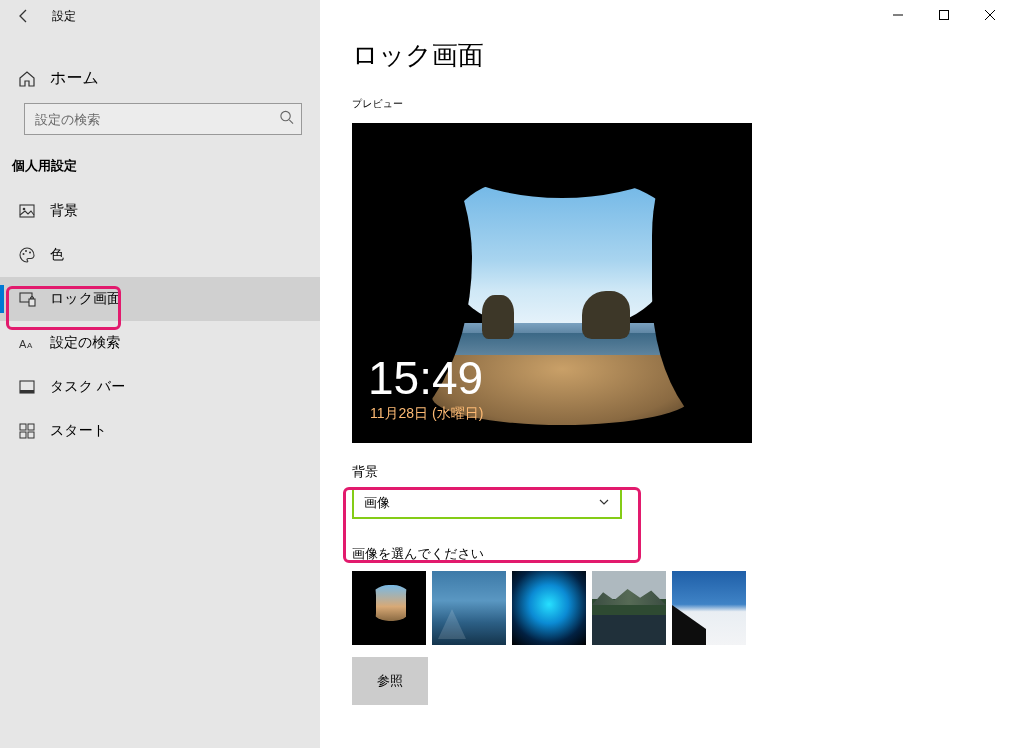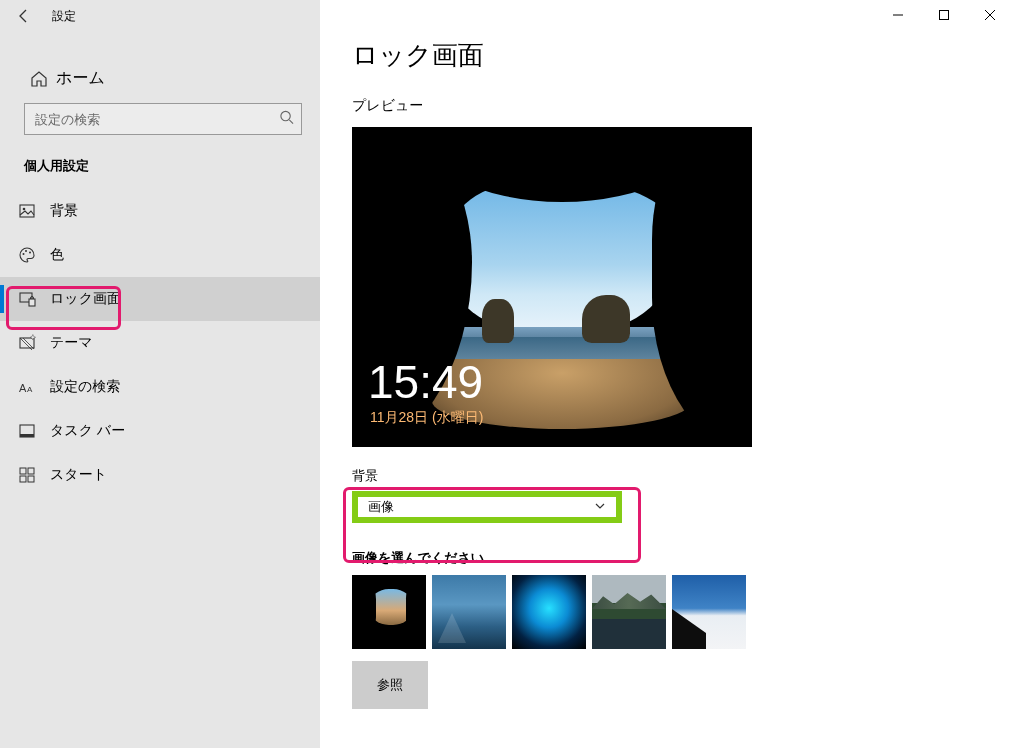--- a/index.html
+++ b/index.html
@@ -12,7 +12,7 @@
   .sb-back { width: 28px; height: 28px; display: flex; align-items: center; justify-content: center; cursor: pointer; }
   .sb-title { font-size: 12px; color: #000; }
 
-  .sb-home { display: flex; align-items: center; gap: 8px; padding: 12px 18px 10px 30px; margin-top: 24px; }
+  .sb-home { display: flex; align-items: center; gap: 14px; padding: 12px 18px 10px 18px; margin-top: 24px; }
 
   .sb-search-wrap { margin: 4px 18px 22px 18px; position: relative; padding-left: 6px; }
   .sb-search { width: 100%; height: 32px; border: 1px solid #999; background: #ececec; padding: 0 34px 0 10px; font-size: 13px; outline: none; }

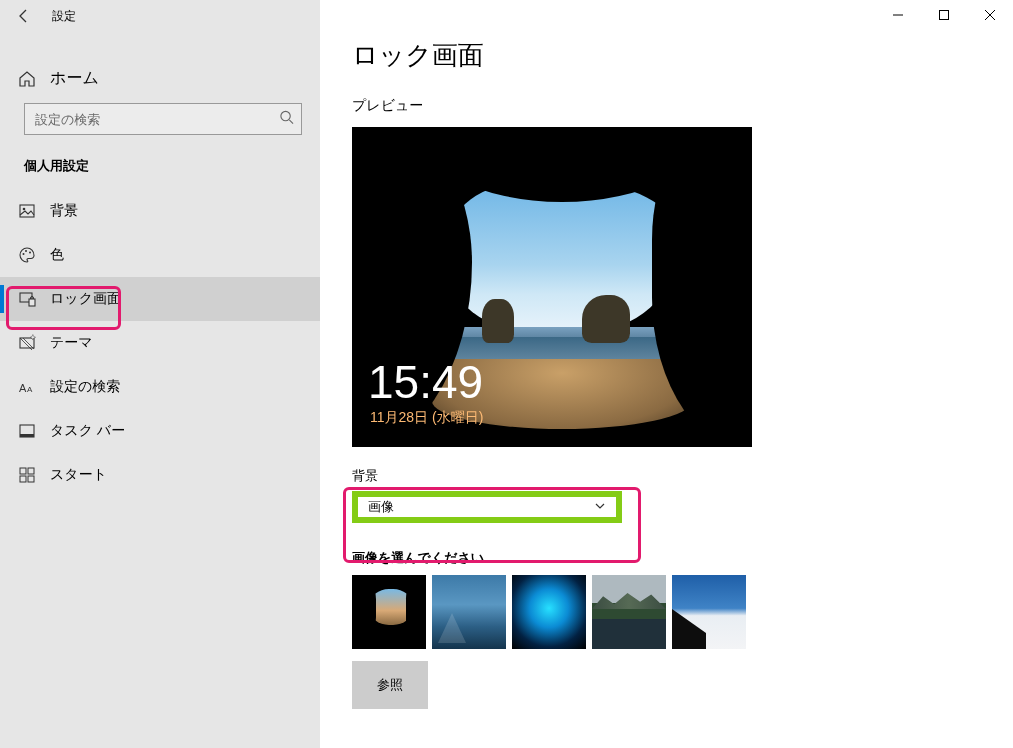--- a/index.html
+++ b/index.html
@@ -38,7 +38,7 @@
   .main-body { padding: 38px 0 0 32px; }
   .page-title { font-size: 26px; font-weight: 400; margin-bottom: 24px; }
 
-  .section-label { font-size: 14px; margin-bottom: 12px; }
+  .section-label { font-size: 10px; margin-bottom: 12px; }
 
   .preview-img { width: 400px; height: 320px; position: relative; overflow: hidden; background: #000; }
   .sky-rect { position: absolute; left: 95px; top: 55px; width: 230px; height: 150px; border-radius: 35% 45% 40% 38% / 40% 35% 55% 45%; background: linear-gradient(#6fb6e6 0%, #a8d4ef 55%, #cfe8f6 75%, #e8f3fb 100%); }

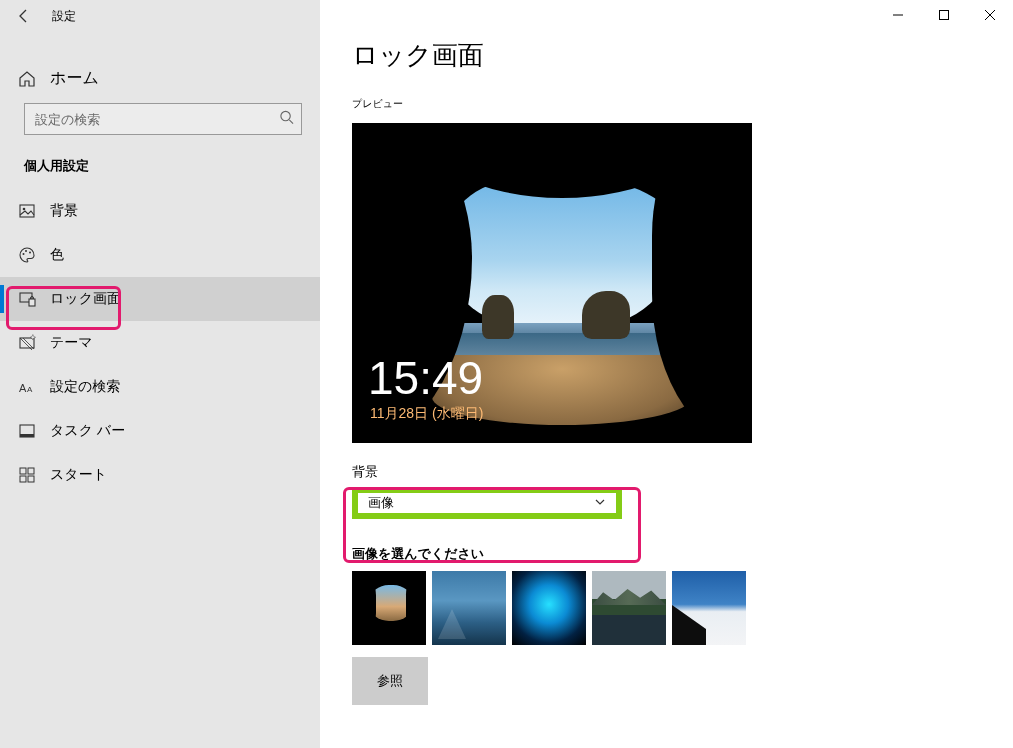--- a/index.html
+++ b/index.html
@@ -19,7 +19,7 @@
   .sb-search::placeholder { color: #666; }
   .sb-search-icon { position: absolute; right: 8px; top: 50%; transform: translateY(-50%); pointer-events: none; }
 
-  .sb-section-title { font-size: 13px; font-weight: 600; padding: 0 18px 14px 24px; }
+  .sb-section-title { font-size: 13px; font-weight: 600; padding: 0 18px 14px 12px; }
 
   .sb-item { display: flex; align-items: center; gap: 14px; height: 44px; padding: 0 18px; cursor: pointer; font-size: 14px; position: relative; }
   .sb-item.active { background: #d0d0d0; }

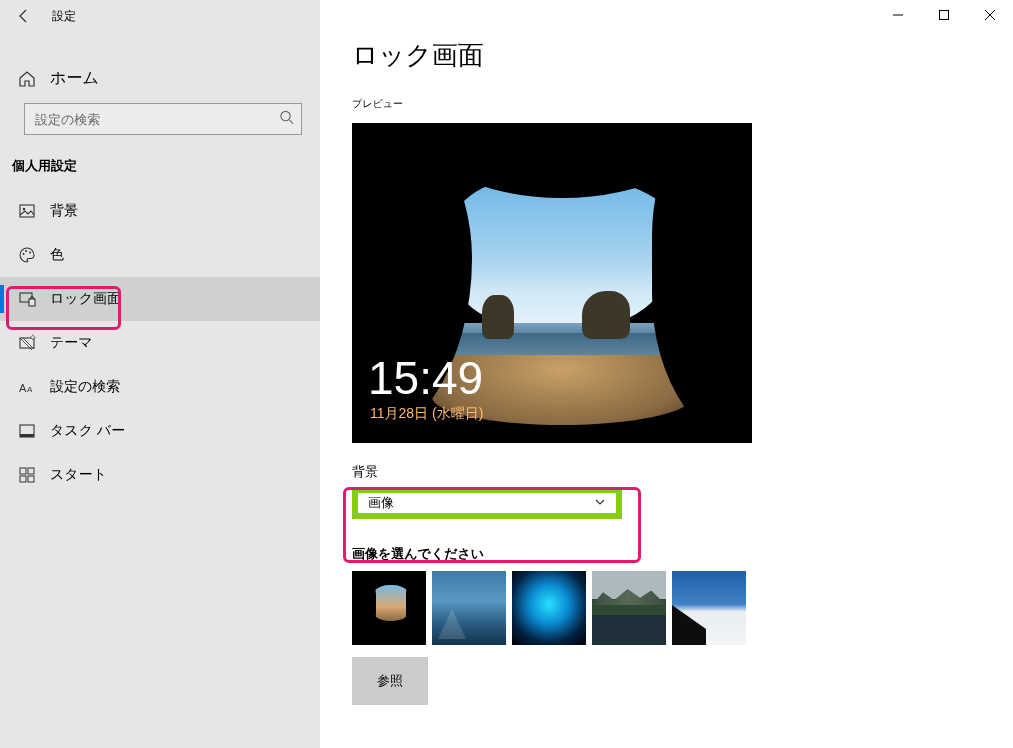--- a/index.html
+++ b/index.html
@@ -132,16 +132,6 @@
       <span>ロック画面</span>
     </div>
 
-    <div class="sb-item">
-      <span class="sb-icon">
-        <svg width="18" height="18" viewBox="0 0 18 18">
-            <rect x="2" y="4" width="14" height="10" stroke="#333" fill="none" stroke-width="1.1"></rect>
-            <path d="M2 4 L14 16 M5 4 L16 15" stroke="#333" stroke-width="0.8"></path>
-            <path d="M13 2l1.5 3.5L18 7l-3.5 1.5L13 12l-1.5-3.5L8 7l3.5-1.5z" fill="#e6e6e6" stroke="#333" stroke-width="0.8" transform="scale(0.55) translate(14 -1)"></path>
-          </svg>
-      </span>
-      <span>テーマ</span>
-    </div>
 
     <div class="sb-item">
       <span class="sb-icon">

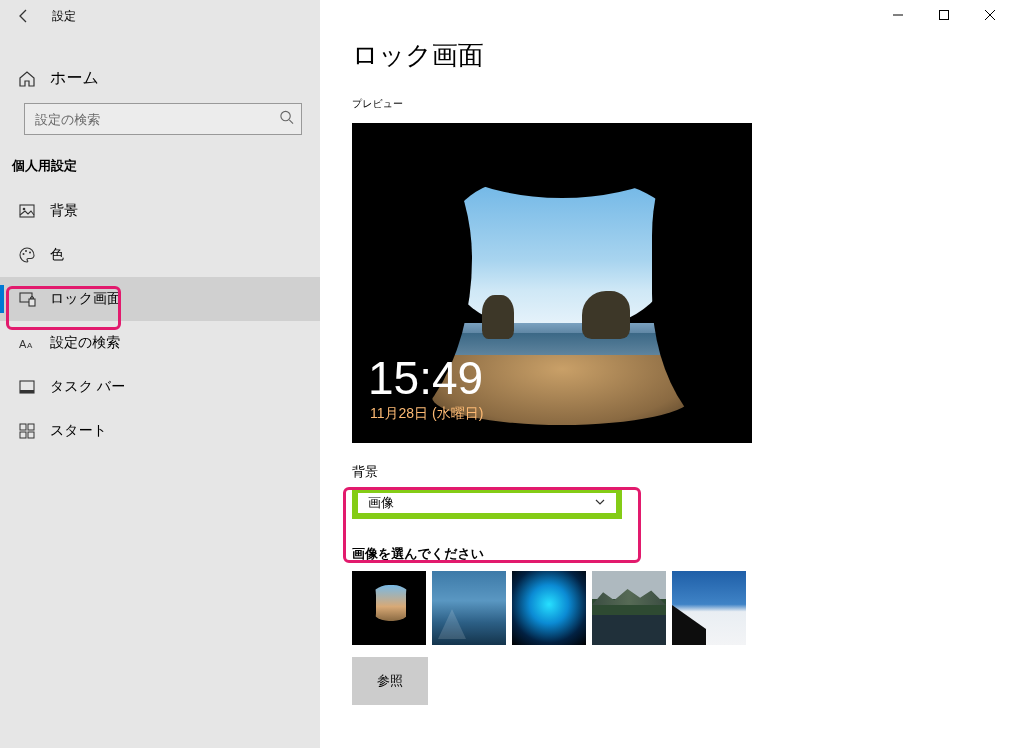--- a/index.html
+++ b/index.html
@@ -54,7 +54,7 @@
   .date  { position: absolute; left: 18px; bottom: 20px; color: #fdba74; font-size: 14px; margin-top: 32px; }
 
   .bg-label { font-size: 13px; margin: 20px 0 6px 0; }
-  .bg-select { width: 270px; height: 32px; border: 6px solid #84cc16; background: #fff; display: flex; align-items: center; justify-content: space-between; padding: 0 10px; cursor: pointer; font-size: 13px; }
+  .bg-select { width: 270px; height: 32px; border: 2px solid #84cc16; background: #fff; display: flex; align-items: center; justify-content: space-between; padding: 0 10px; cursor: pointer; font-size: 13px; }
 
   .choose-label { font-size: 13px; margin: 26px 0 8px 0; font-weight: bold; }
   .thumbs { display: flex; gap: 6px; margin-bottom: 12px; }

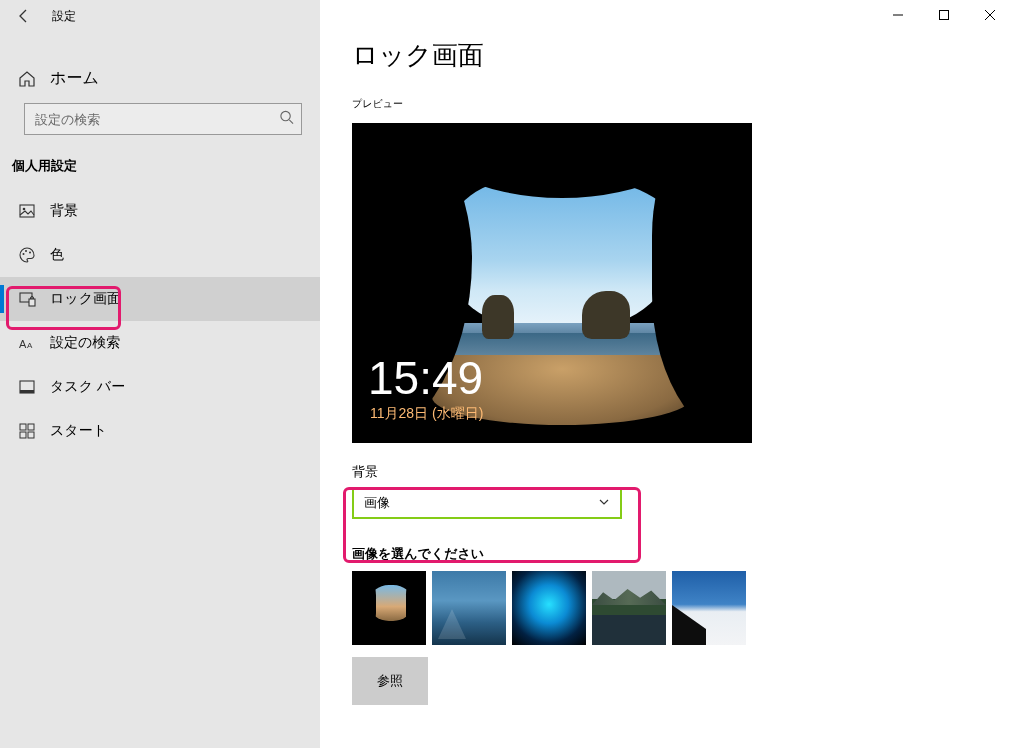--- a/index.html
+++ b/index.html
@@ -56,7 +56,7 @@
   .bg-label { font-size: 13px; margin: 20px 0 6px 0; }
   .bg-select { width: 270px; height: 32px; border: 2px solid #84cc16; background: #fff; display: flex; align-items: center; justify-content: space-between; padding: 0 10px; cursor: pointer; font-size: 13px; }
 
-  .choose-label { font-size: 13px; margin: 26px 0 8px 0; font-weight: bold; }
+  .choose-label { font-size: 13px; margin: 26px 0 8px 0; }
   .thumbs { display: flex; gap: 6px; margin-bottom: 12px; }
   .thumb { width: 74px; height: 74px; background: #333; cursor: pointer; position: relative; overflow: hidden; }
 

